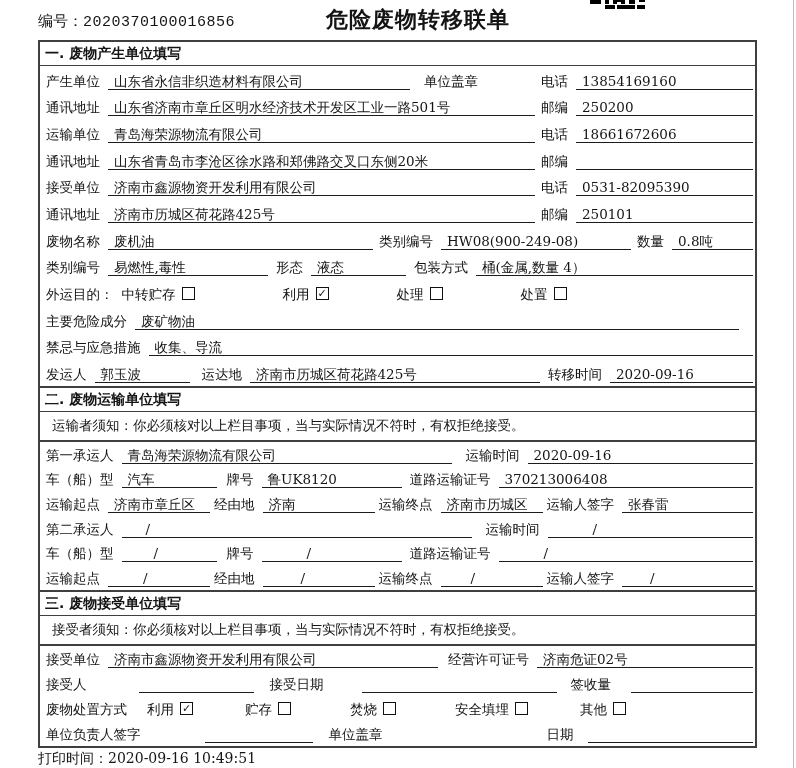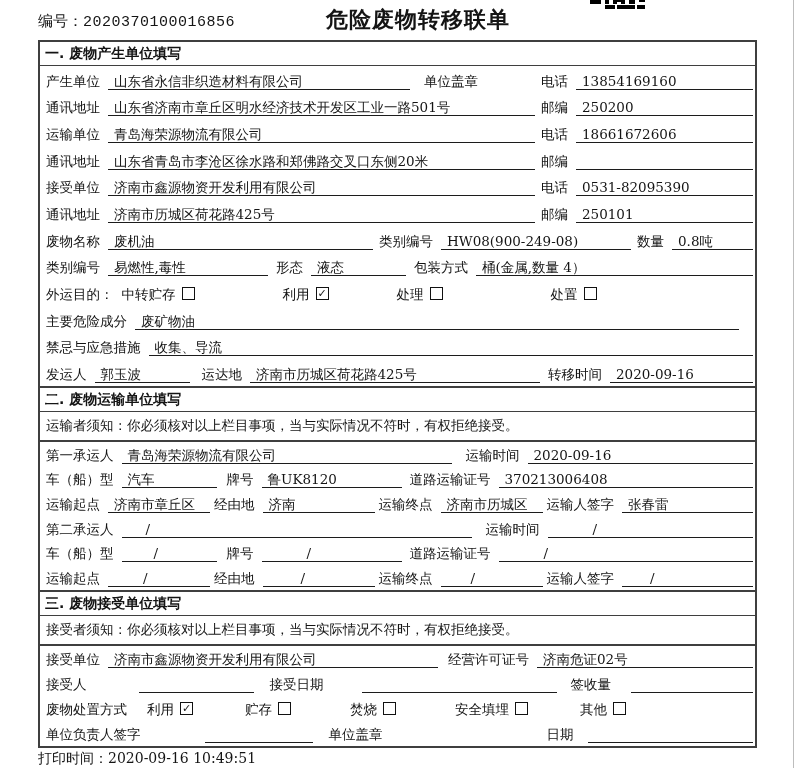--- a/index.html
+++ b/index.html
@@ -161,7 +161,7 @@
             <span>处理</span>
             <span class="bx"></span>
           </span>
-          <span class="cb" style="margin-left:108px">
+          <span class="cb" style="margin-left:78px">
             <span>处置</span>
             <span class="bx"></span>
           </span>

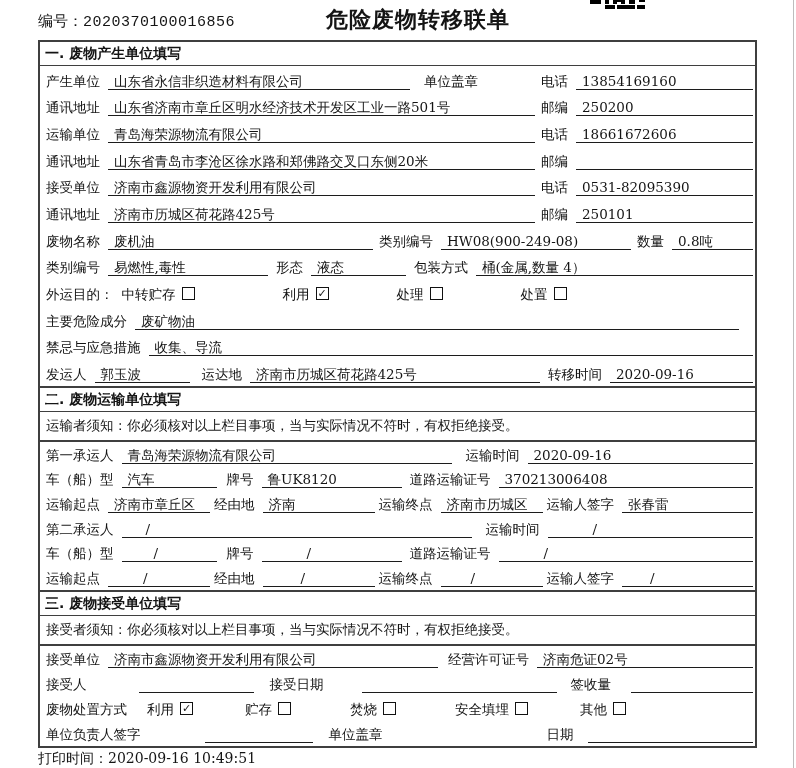--- a/index.html
+++ b/index.html
@@ -19,7 +19,7 @@
   .shdr{height:24px;flex:none;display:flex;align-items:center;padding-left:5px;box-sizing:border-box;
         font-weight:bold;font-size:14px;border-bottom:1.5px solid #3f3f3f;
         font-family:"DejaVu Sans","Liberation Sans",sans-serif;}
-  .notice{height:30px;flex:none;display:flex;align-items:center;padding-left:6px;font-size:13.5px;
+  .notice{height:30px;flex:none;display:flex;align-items:center;padding-left:12px;font-size:13.5px;
         border-bottom:2px solid #3f3f3f;box-sizing:border-box;white-space:nowrap;}
   .rows{display:flex;flex-direction:column;flex:none;}
   .sec1 .rows{height:320px;}

